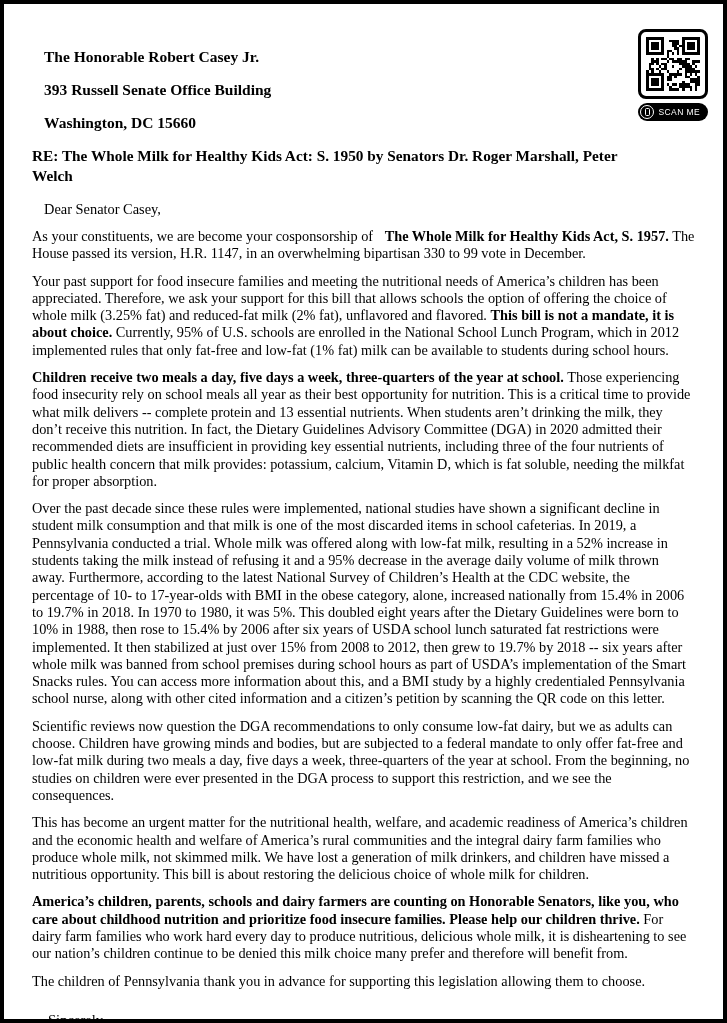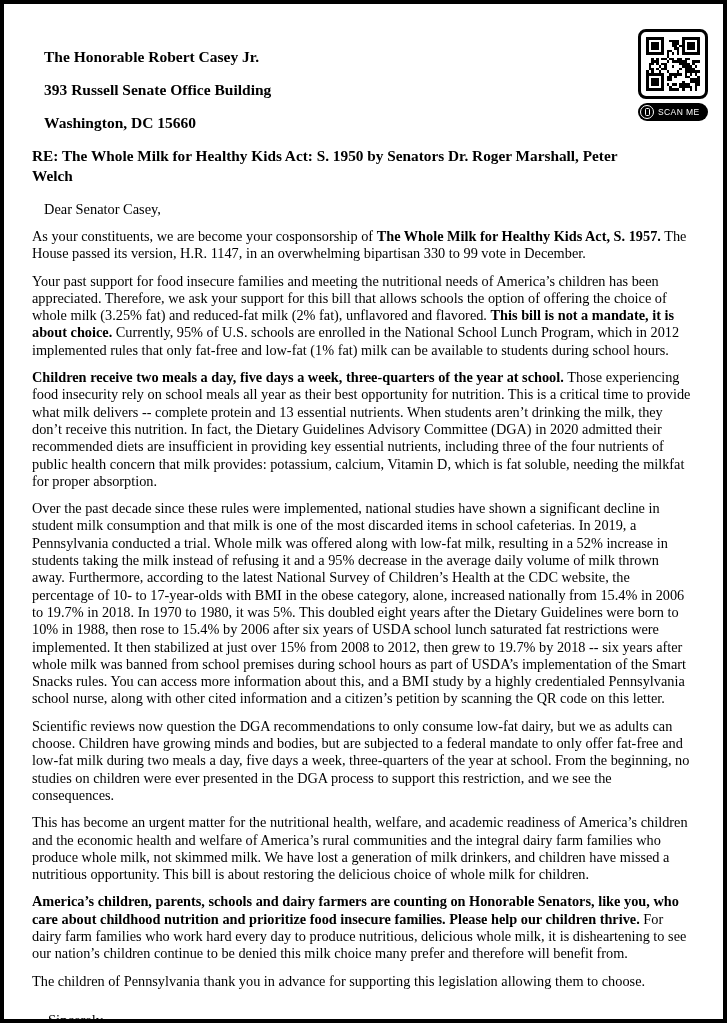--- a/index.html
+++ b/index.html
@@ -75,7 +75,7 @@
     right: 15px;
     display: flex;
     flex-direction: column;
-    align-items: flex-start;
+    align-items: flex-end;
     z-index: 2;
   }
   .qr-frame {

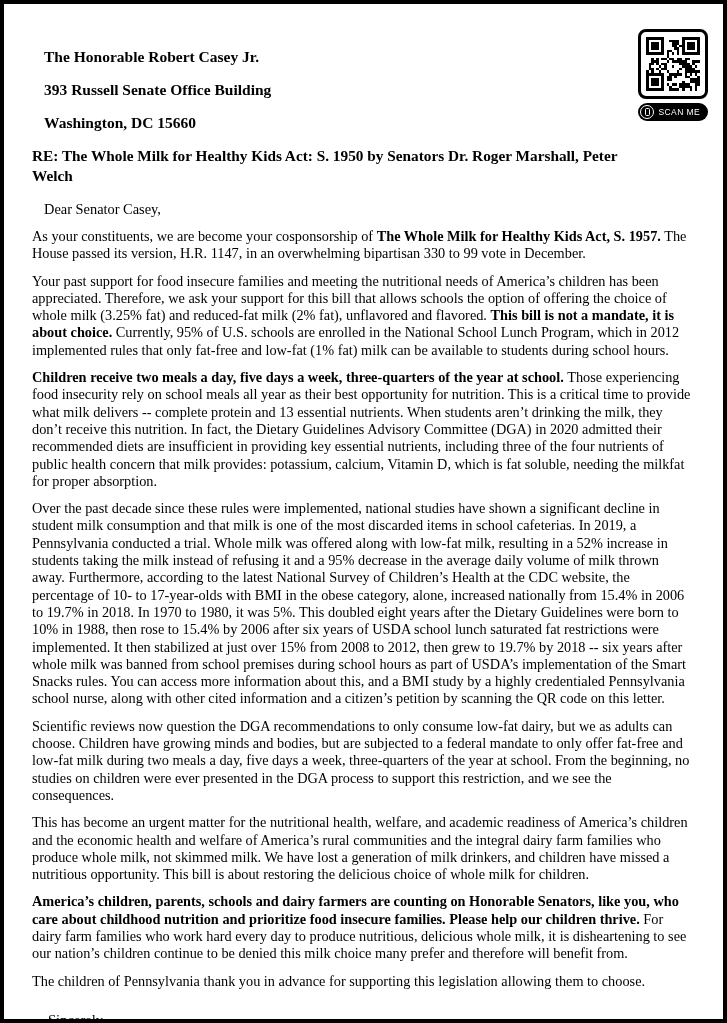--- a/index.html
+++ b/index.html
@@ -387,7 +387,7 @@
   <p class="salutation">Dear Senator Casey,</p>
 
   <div id="letter-body">
-      <p><span>As your constituents, we are become your cosponsorship of </span><span style="font-weight: bold;">The Whole Milk for Healthy Kids Act, S. 1957.</span><span> The House passed its version, H.R. 1147, in an overwhelming bipartisan 330 to 99 vote in December.</span></p>
+      <p><span>As your constituents, we are become your cosponsorship of </span><span style="font-weight: bold; margin-left: 8px;">The Whole Milk for Healthy Kids Act, S. 1957.</span><span> The House passed its version, H.R. 1147, in an overwhelming bipartisan 330 to 99 vote in December.</span></p>
       <p><span>Your past support for food insecure families and meeting the nutritional needs of America’s children has been appreciated. Therefore, we ask your support for this bill that allows schools the option of offering the choice of whole milk (3.25% fat) and reduced-fat milk (2% fat), unflavored and flavored. </span><span style="font-weight: bold;">This bill is not a mandate, it is about choice.</span><span> Currently, 95% of U.S. schools are enrolled in the National School Lunch Program, which in 2012 implemented rules that only fat-free and low-fat (1% fat) milk can be available to students during school hours.</span></p>
       <p><span style="font-weight: bold;">Children receive two meals a day, five days a week, three-quarters of the year at school.</span><span> Those experiencing food insecurity rely on school meals all year as their best opportunity for nutrition. This is a critical time to provide what milk delivers -- complete protein and 13 essential nutrients. When students aren’t drinking the milk, they don’t receive this nutrition. In fact, the Dietary Guidelines Advisory Committee (DGA) in 2020 admitted their recommended diets are insufficient in providing key essential nutrients, including three of the four nutrients of public health concern that milk provides: potassium, calcium, Vitamin D, which is fat soluble, needing the milkfat for proper absorption.</span></p>
       <p><span>Over the past decade since these rules were implemented, national studies have shown a significant decline in student milk consumption and that milk is one of the most discarded items in school cafeterias. In 2019, a Pennsylvania conducted a trial. Whole milk was offered along with low-fat milk, resulting in a 52% increase in students taking the milk instead of refusing it and a 95% decrease in the average daily volume of milk thrown away. Furthermore, according to the latest National Survey of Children’s Health at the CDC website, the percentage of 10- to 17-year-olds with BMI in the obese category, alone, increased nationally from 15.4% in 2006 to 19.7% in 2018. In 1970 to 1980, it was 5%. This doubled eight years after the Dietary Guidelines were born to 10% in 1988, then rose to 15.4% by 2006 after six years of USDA school lunch saturated fat restrictions were implemented. It then stabilized at just over 15% from 2008 to 2012, then grew to 19.7% by 2018 -- six years after whole milk was banned from school premises during school hours as part of USDA’s implementation of the Smart Snacks rules. You can access more information about this, and a BMI study by a highly credentialed Pennsylvania school nurse, along with other cited information and a citizen’s petition by scanning the QR code on this letter.</span></p>

